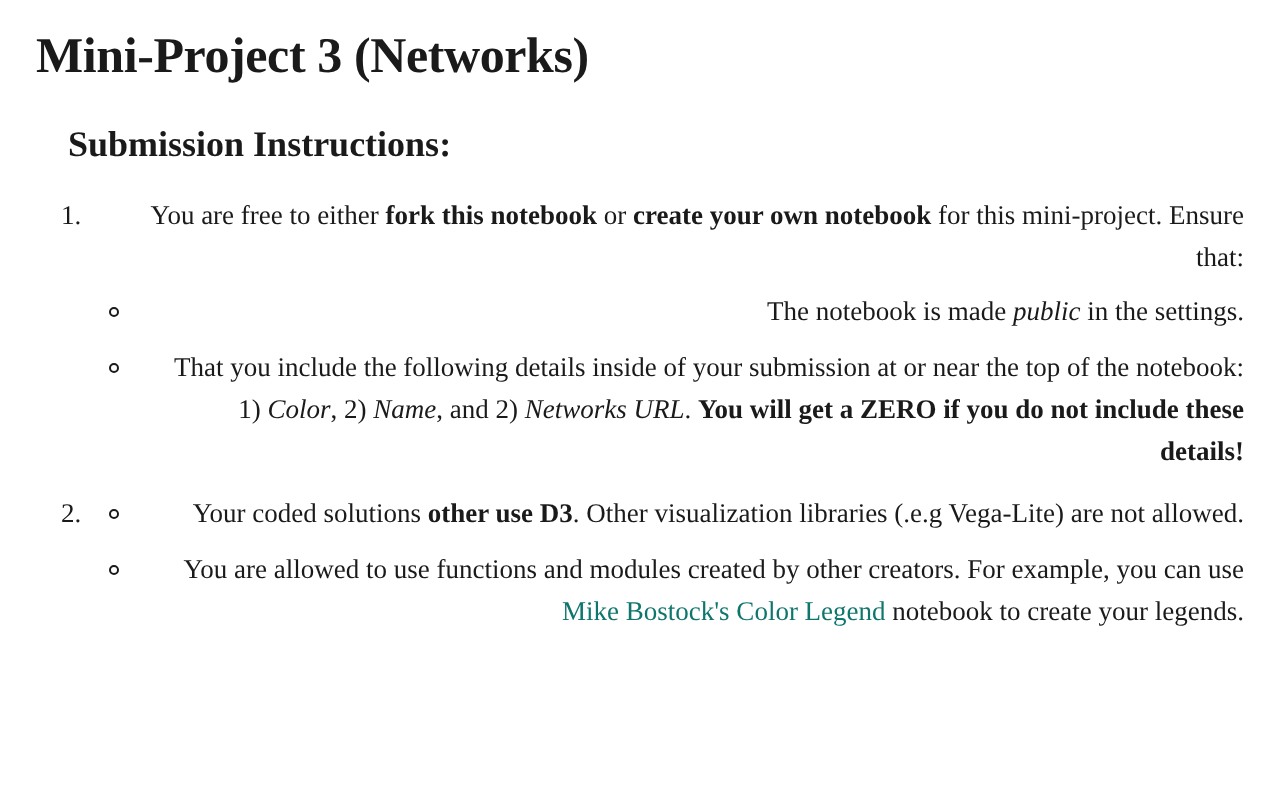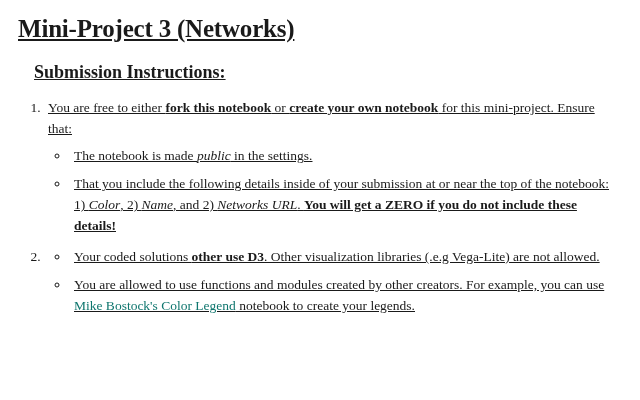--- a/index.html
+++ b/index.html
@@ -18,7 +18,6 @@
     padding: 14px 18px 0 18px;
     box-sizing: border-box;
     width: 640px;
-    text-decoration: underline;
   }
   .doc-title {
     font-size: 25px;

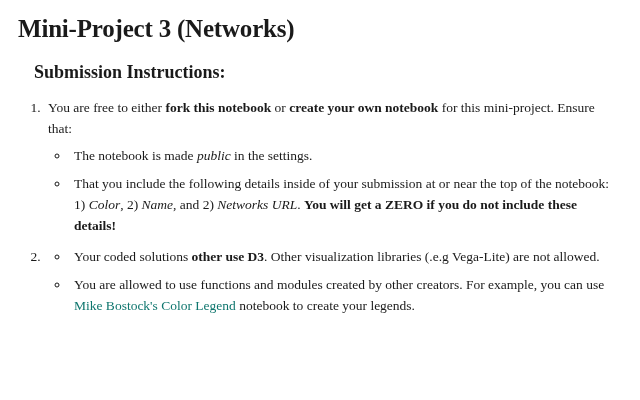--- a/index.html
+++ b/index.html
@@ -37,6 +37,7 @@
     padding-left: 26px;
     font-size: 13.5px;
     line-height: 1.55;
+    text-align: right;
   }
   ol.outer > li {
     margin-bottom: 10px;

